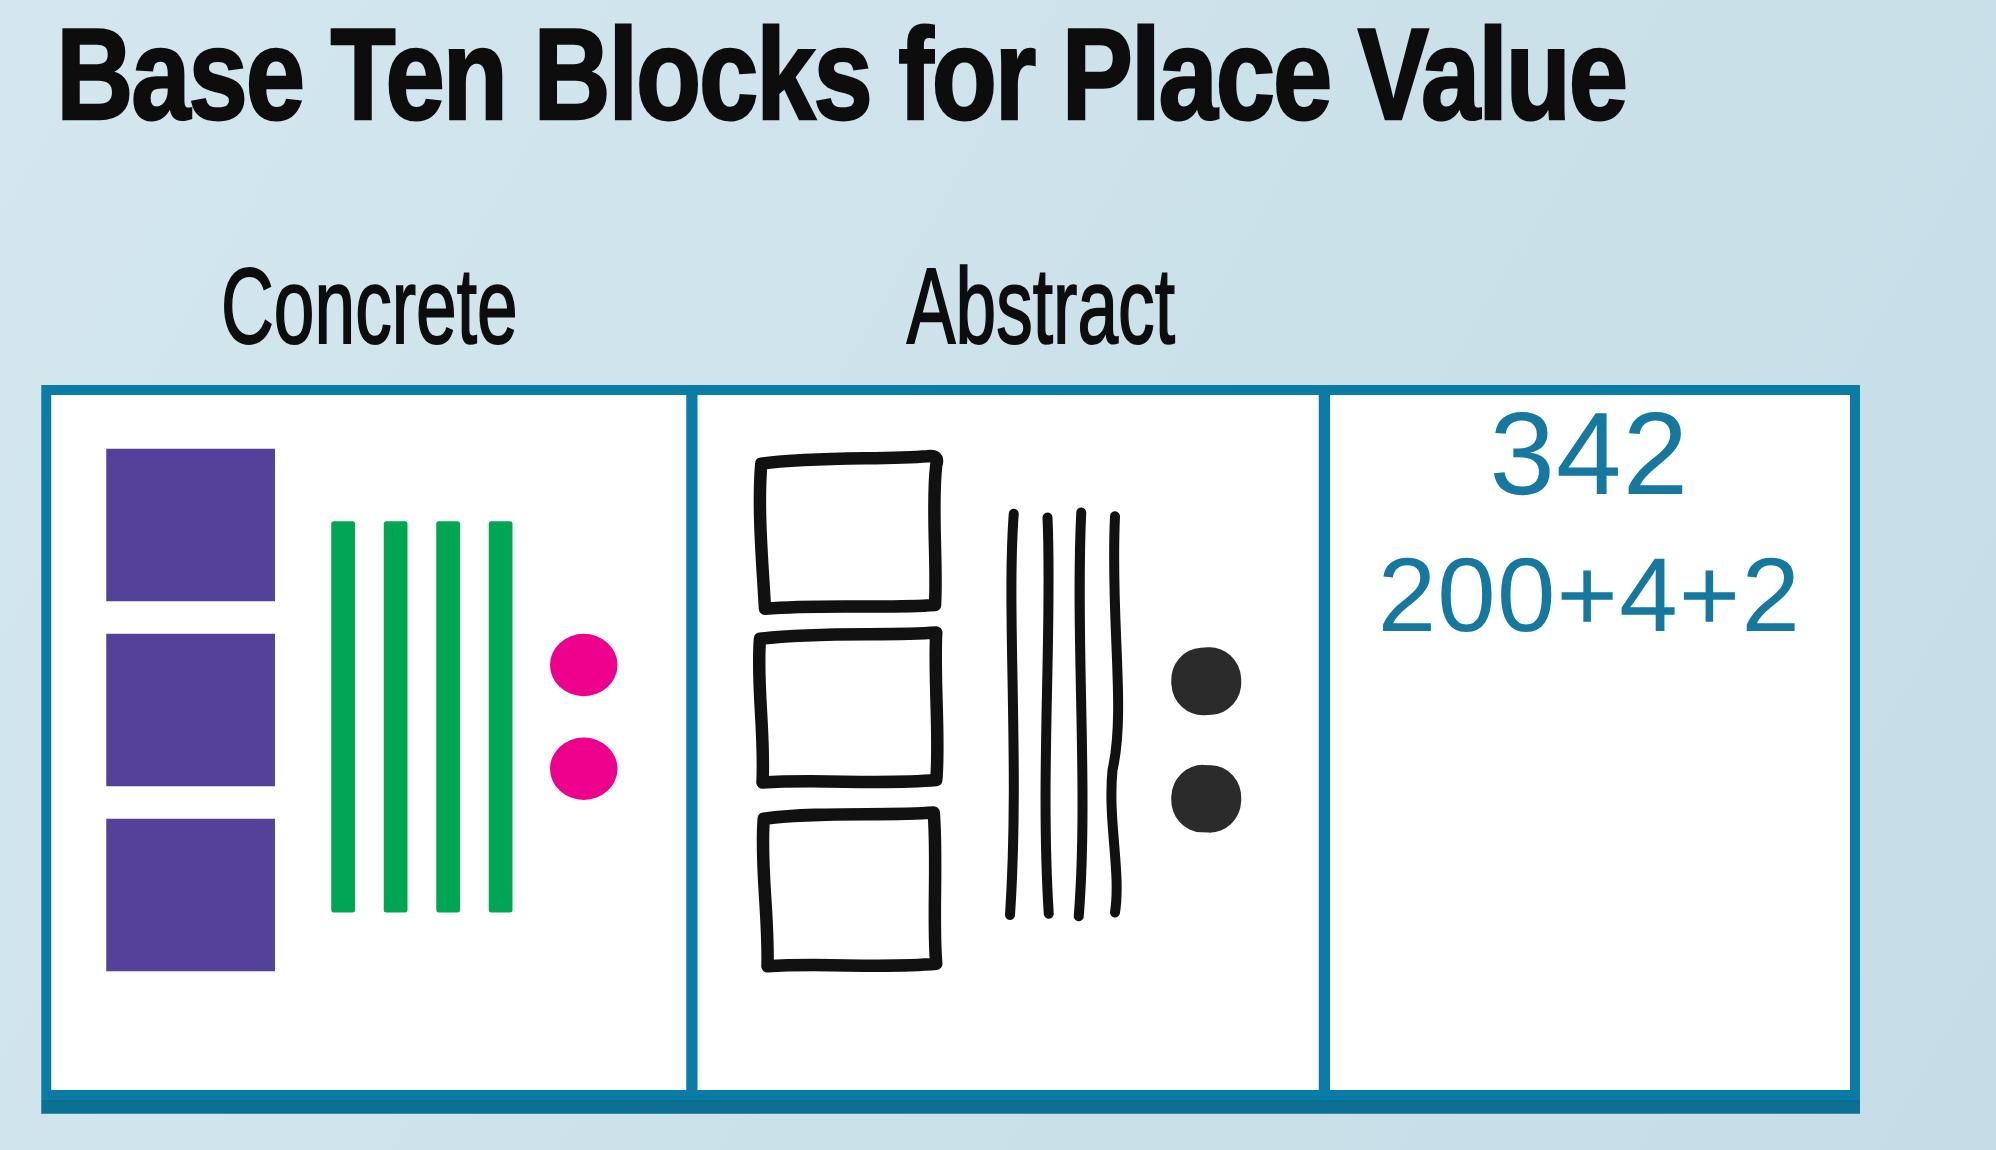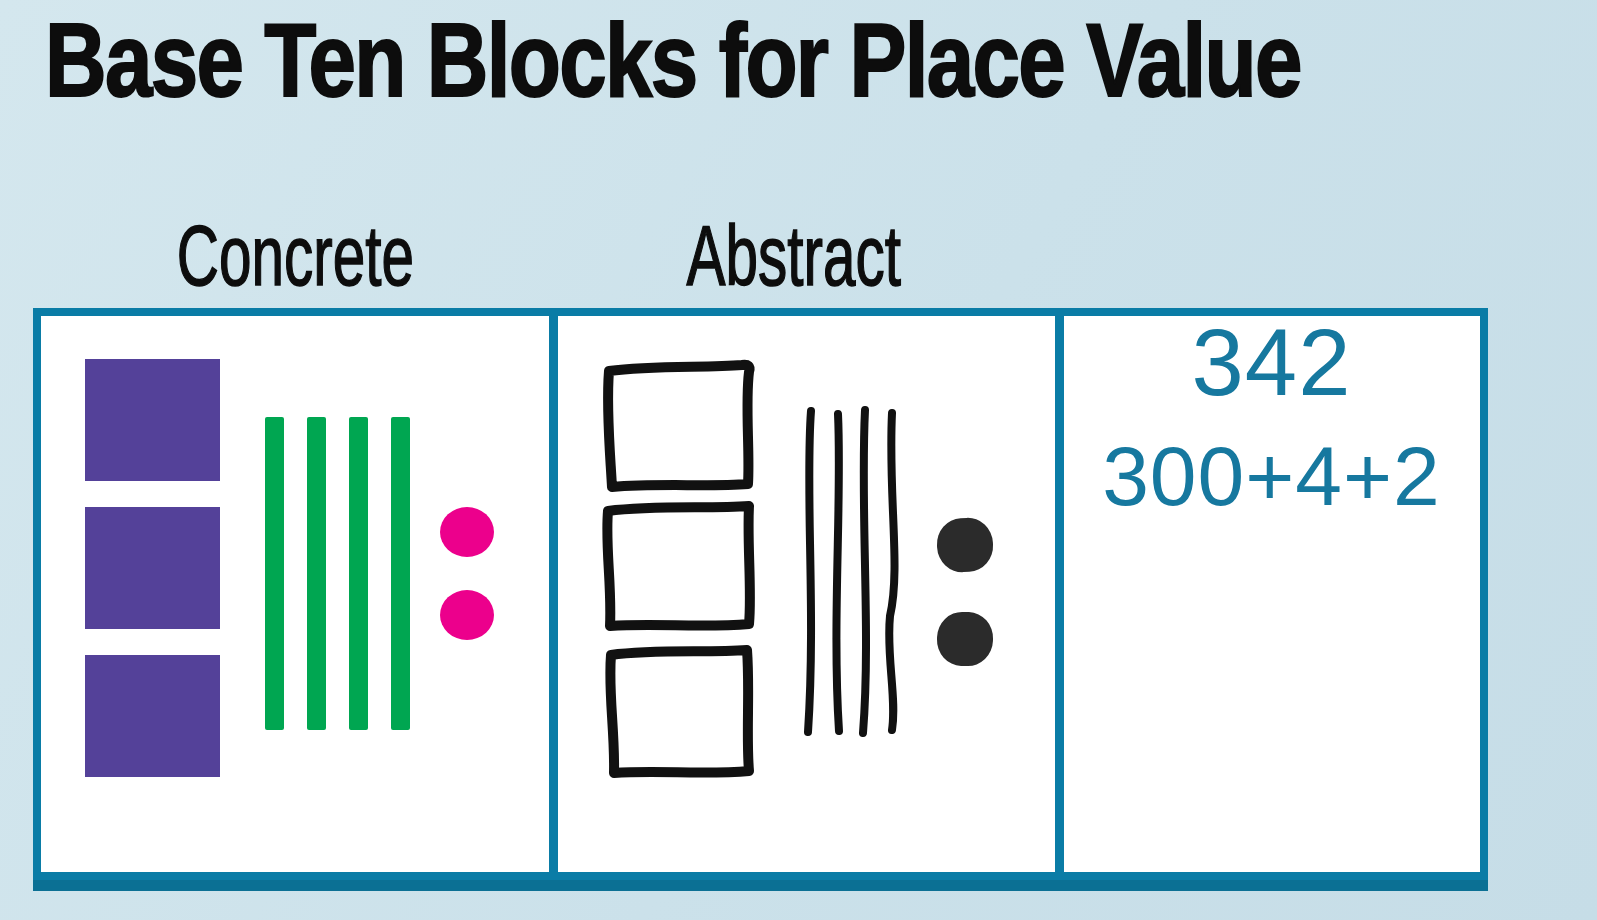--- a/index.html
+++ b/index.html
@@ -29,10 +29,9 @@
   
   .col-headers {
     position: absolute;
-    left: 33px; top: 212px;
+    left: 33px; top: 202px;
     width: 1455px;
     display: flex;
-    gap: 20px;
   }
   .col-header-cell { text-align: center; }
   .col-header-cell.c1 { width: 524px; }

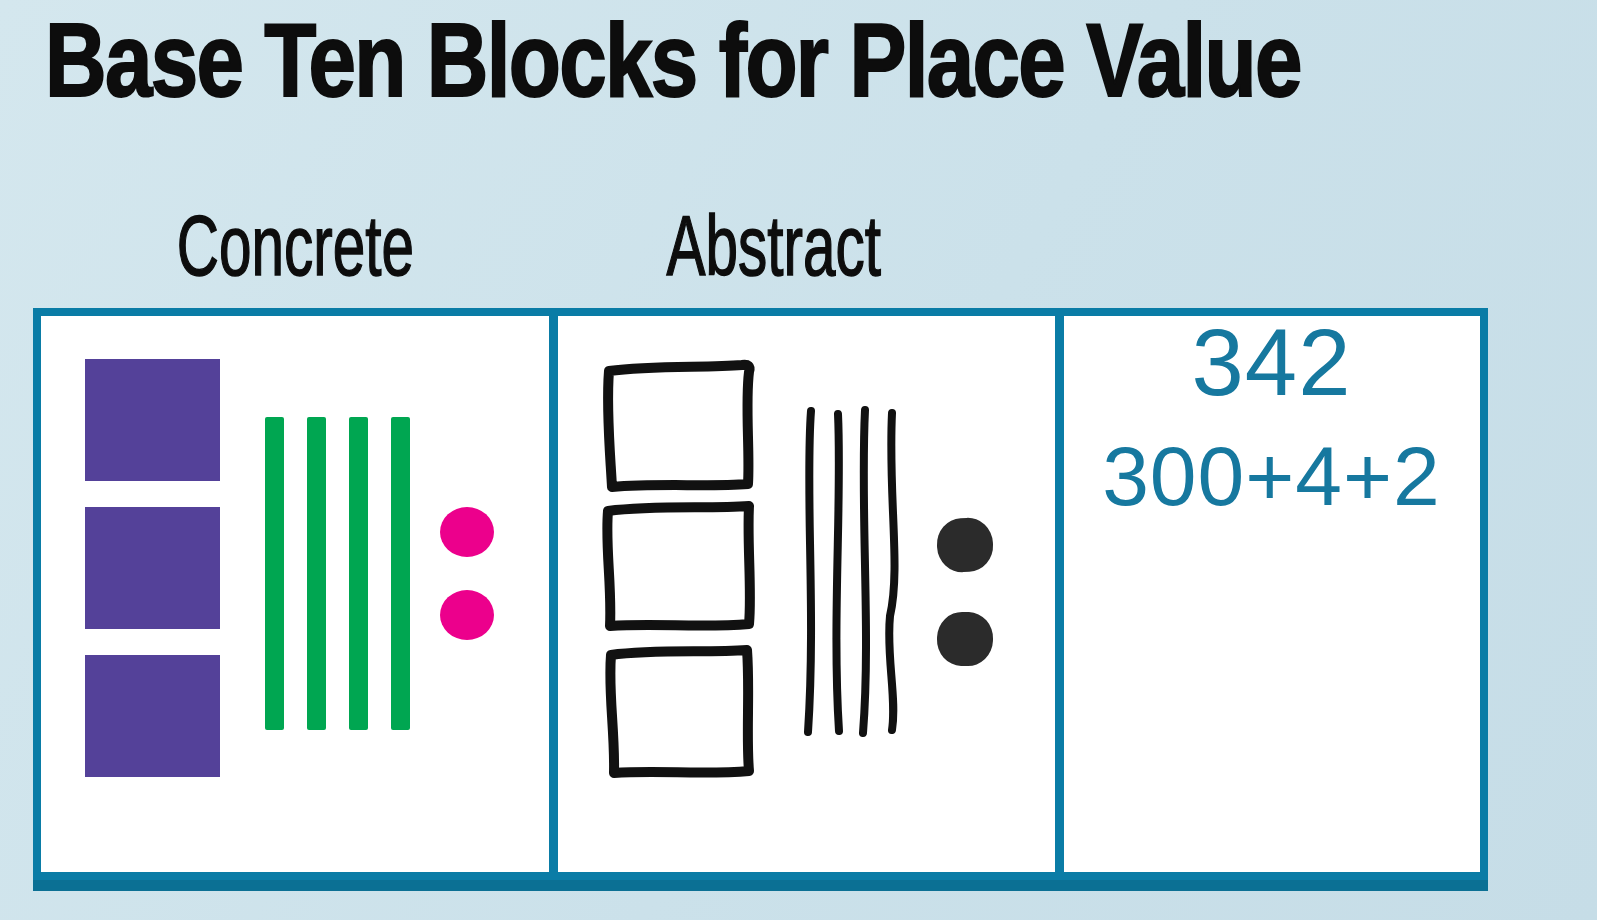--- a/index.html
+++ b/index.html
@@ -36,7 +36,7 @@
   .col-header-cell { text-align: center; }
   .col-header-cell.c1 { width: 524px; }
   .col-header-cell.c2 { width: 498px; }
-  .col-header-cell.c3 { width: 433px; }
+  .col-header-cell.c3 { width: 433px; text-align: right; }
   .col-header-label {
     display: inline-block;
     font-size: 86px;

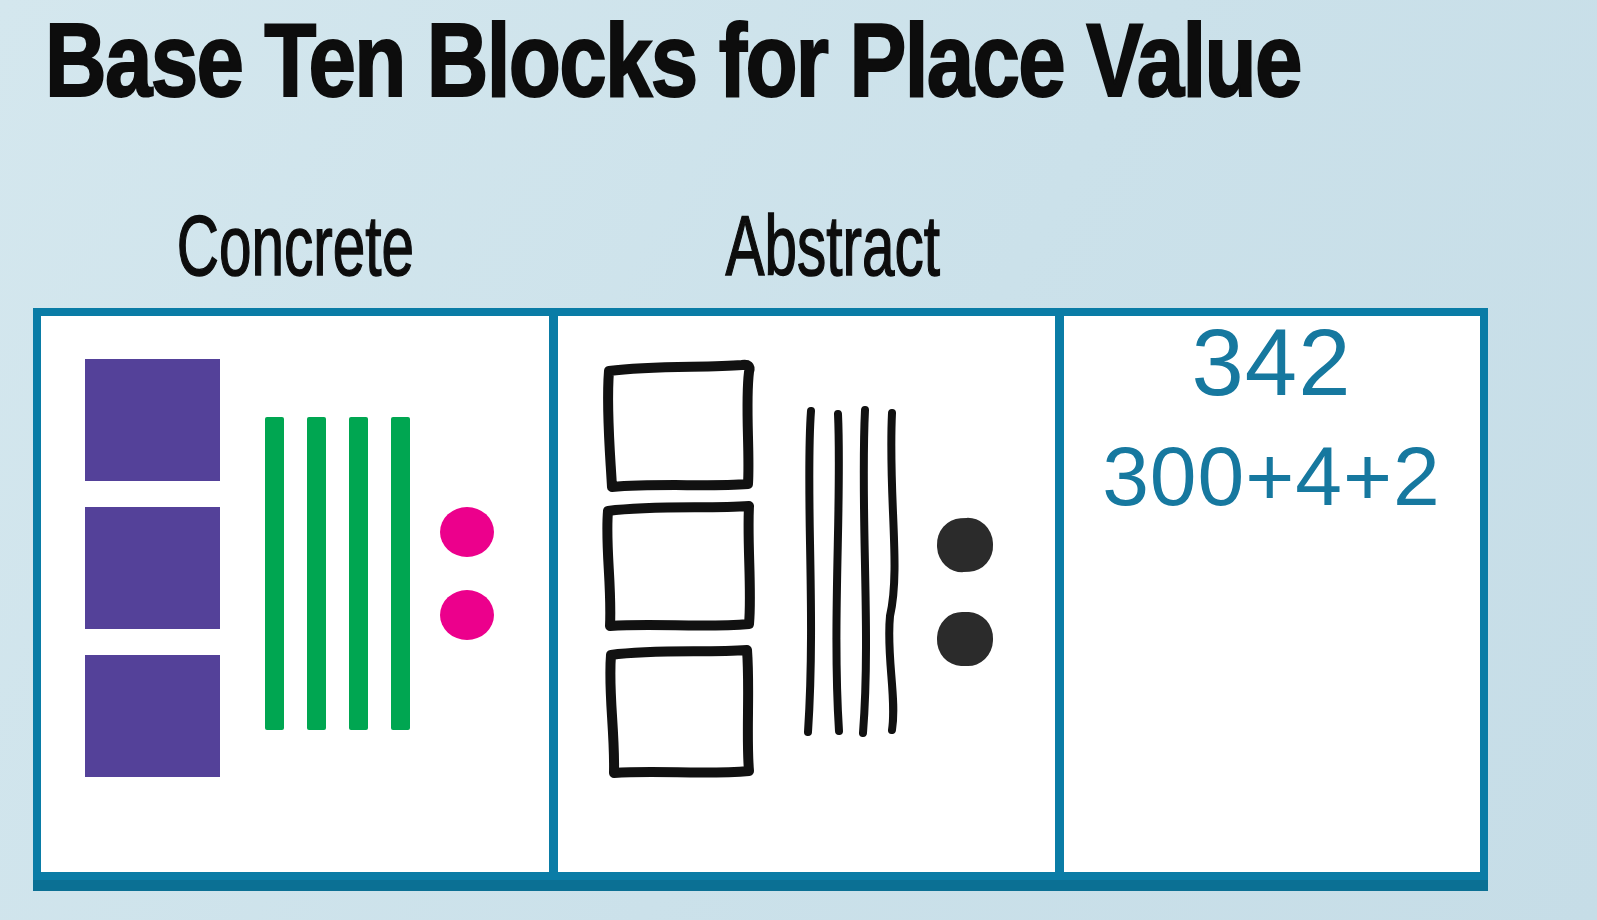--- a/index.html
+++ b/index.html
@@ -179,7 +179,7 @@
 
 <div class="abstract-panel">
   <div class="abstract-number">342</div>
-  <div class="abstract-expanded">300+4+2</div>
+  <div class="abstract-expanded">200+4+2</div>
 </div>
 
 </body></html>

